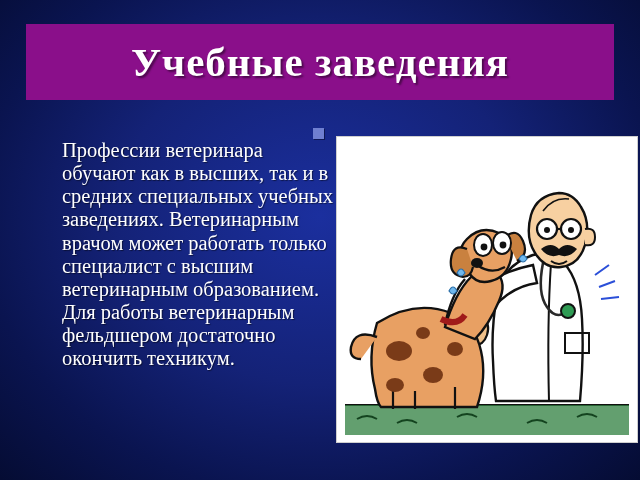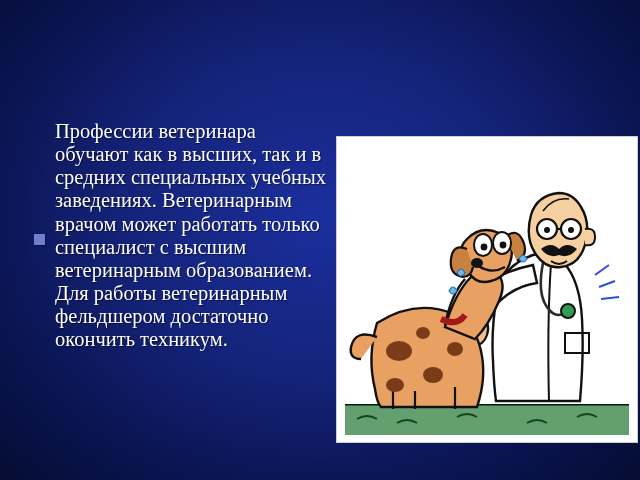--- a/index.html
+++ b/index.html
@@ -94,6 +94,9 @@
 
 <div id="slide">
 
+  <div id="title-bar">
+    <div id="title-text">Учебные заведения</div>
+  </div>
 
   <div id="content">
 

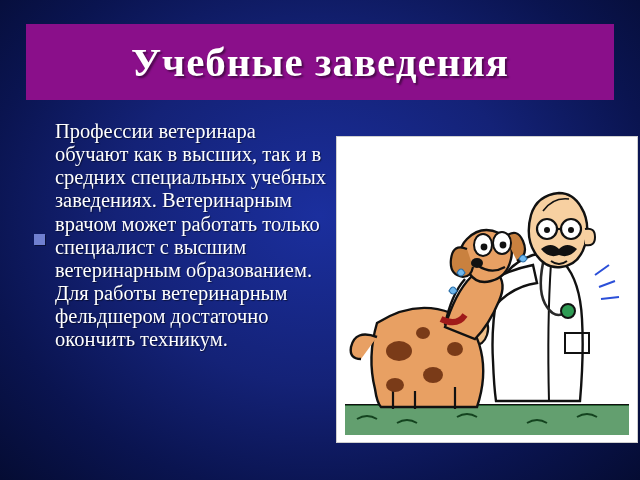--- a/index.html
+++ b/index.html
@@ -54,7 +54,8 @@
     top: 8px;
     width: 300px;
     display: flex;
-    align-items: center;
+    align-items: flex-end;
+    flex-direction: column;
   }
   #bullet-marker {
     width: 11px;

